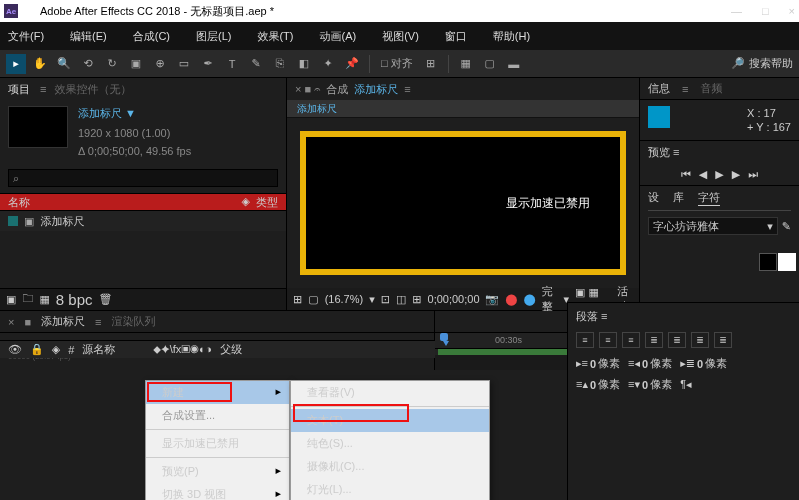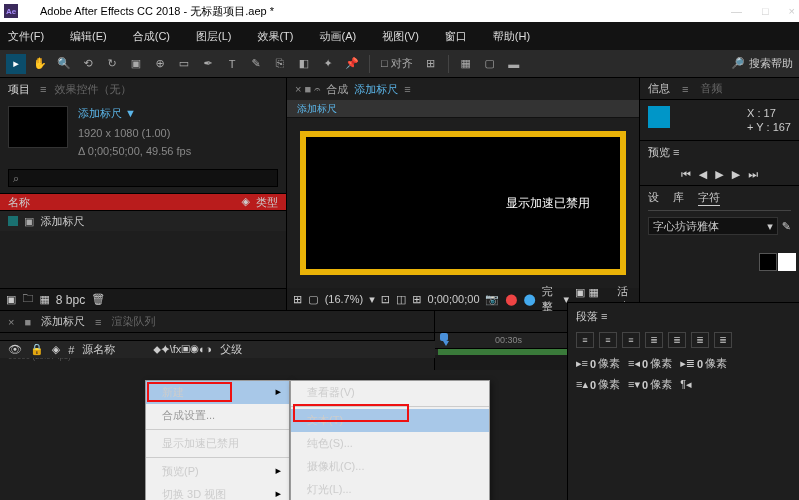--- a/index.html
+++ b/index.html
@@ -38,7 +38,7 @@
 .proj-item .ic{color:#aaa}
 .proj-fill{flex:1}
 .proj-foot{height:22px;background:#181818;border-top:1px solid #000;display:flex;align-items:center;padding:0 6px;gap:6px;color:#888}
-.proj-foot .bpc{font-size:12px}
+.proj-foot .bpc{font-size:15px}
 .center-panel{flex:1;background:#1e1e1e;display:flex;flex-direction:column}
 .comp-tabs{height:22px;display:flex;align-items:center;padding-left:8px;gap:6px}
 .comp-tabs .lbl{color:#aaa}

